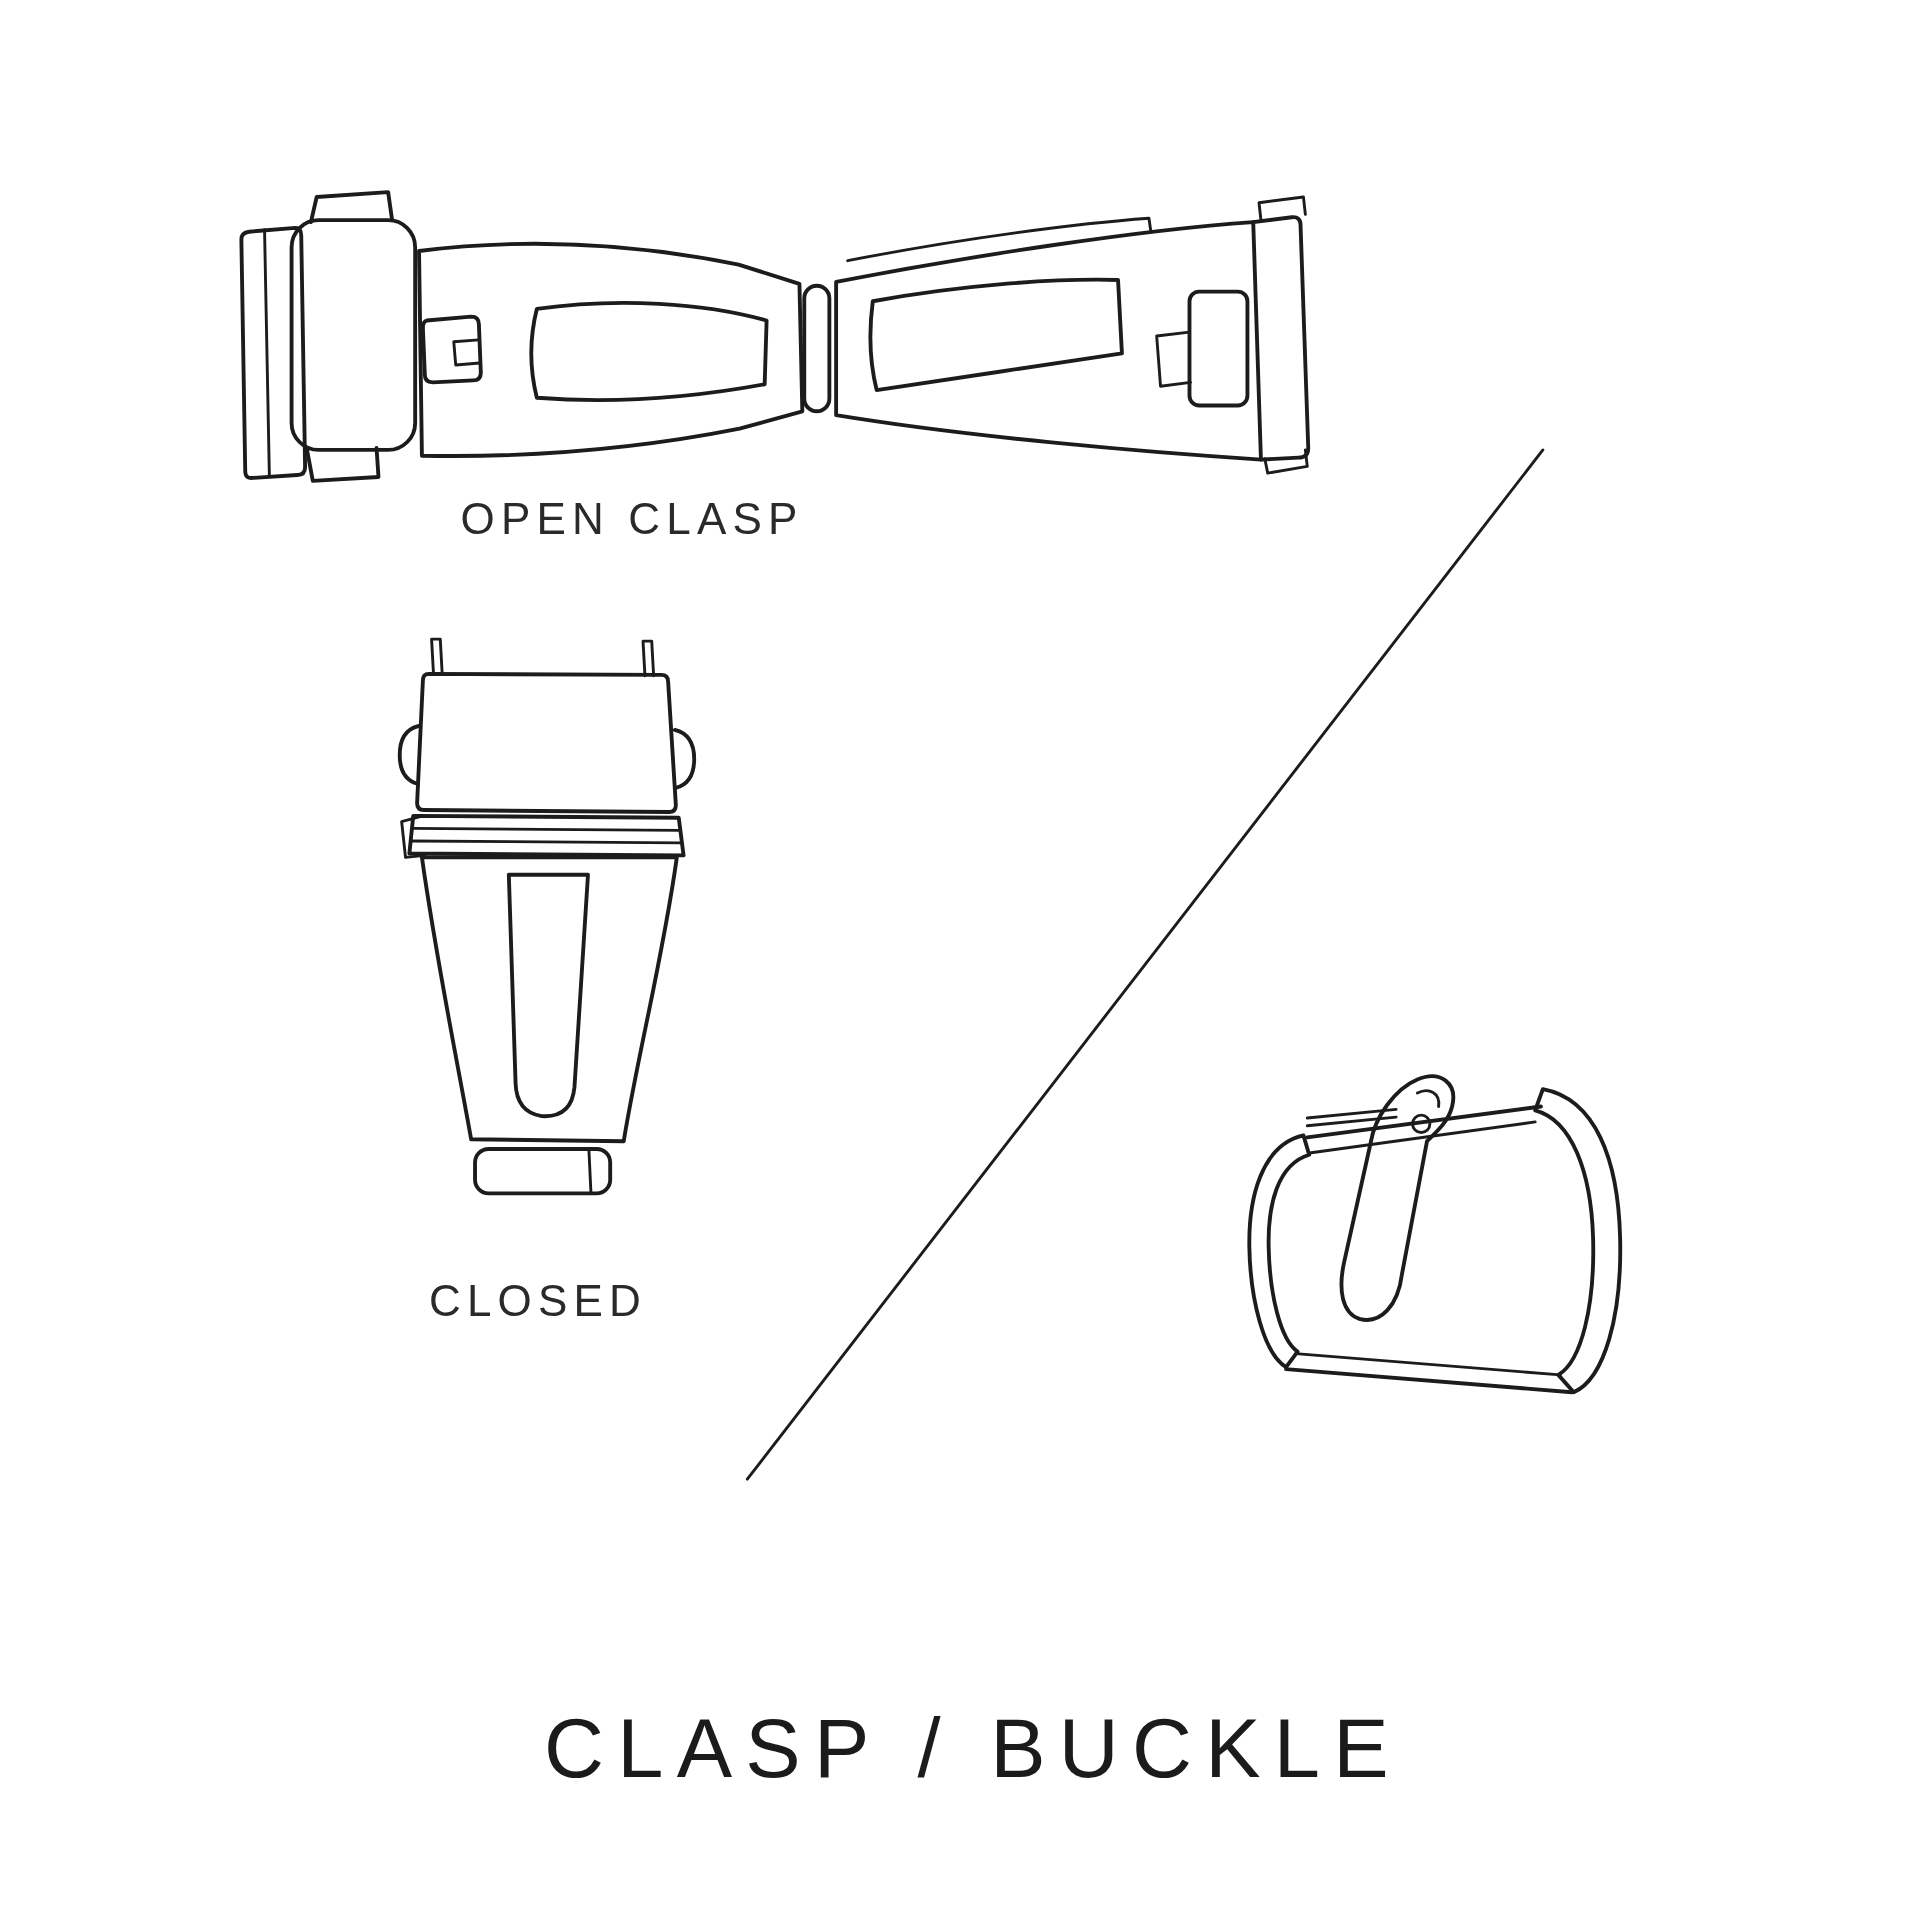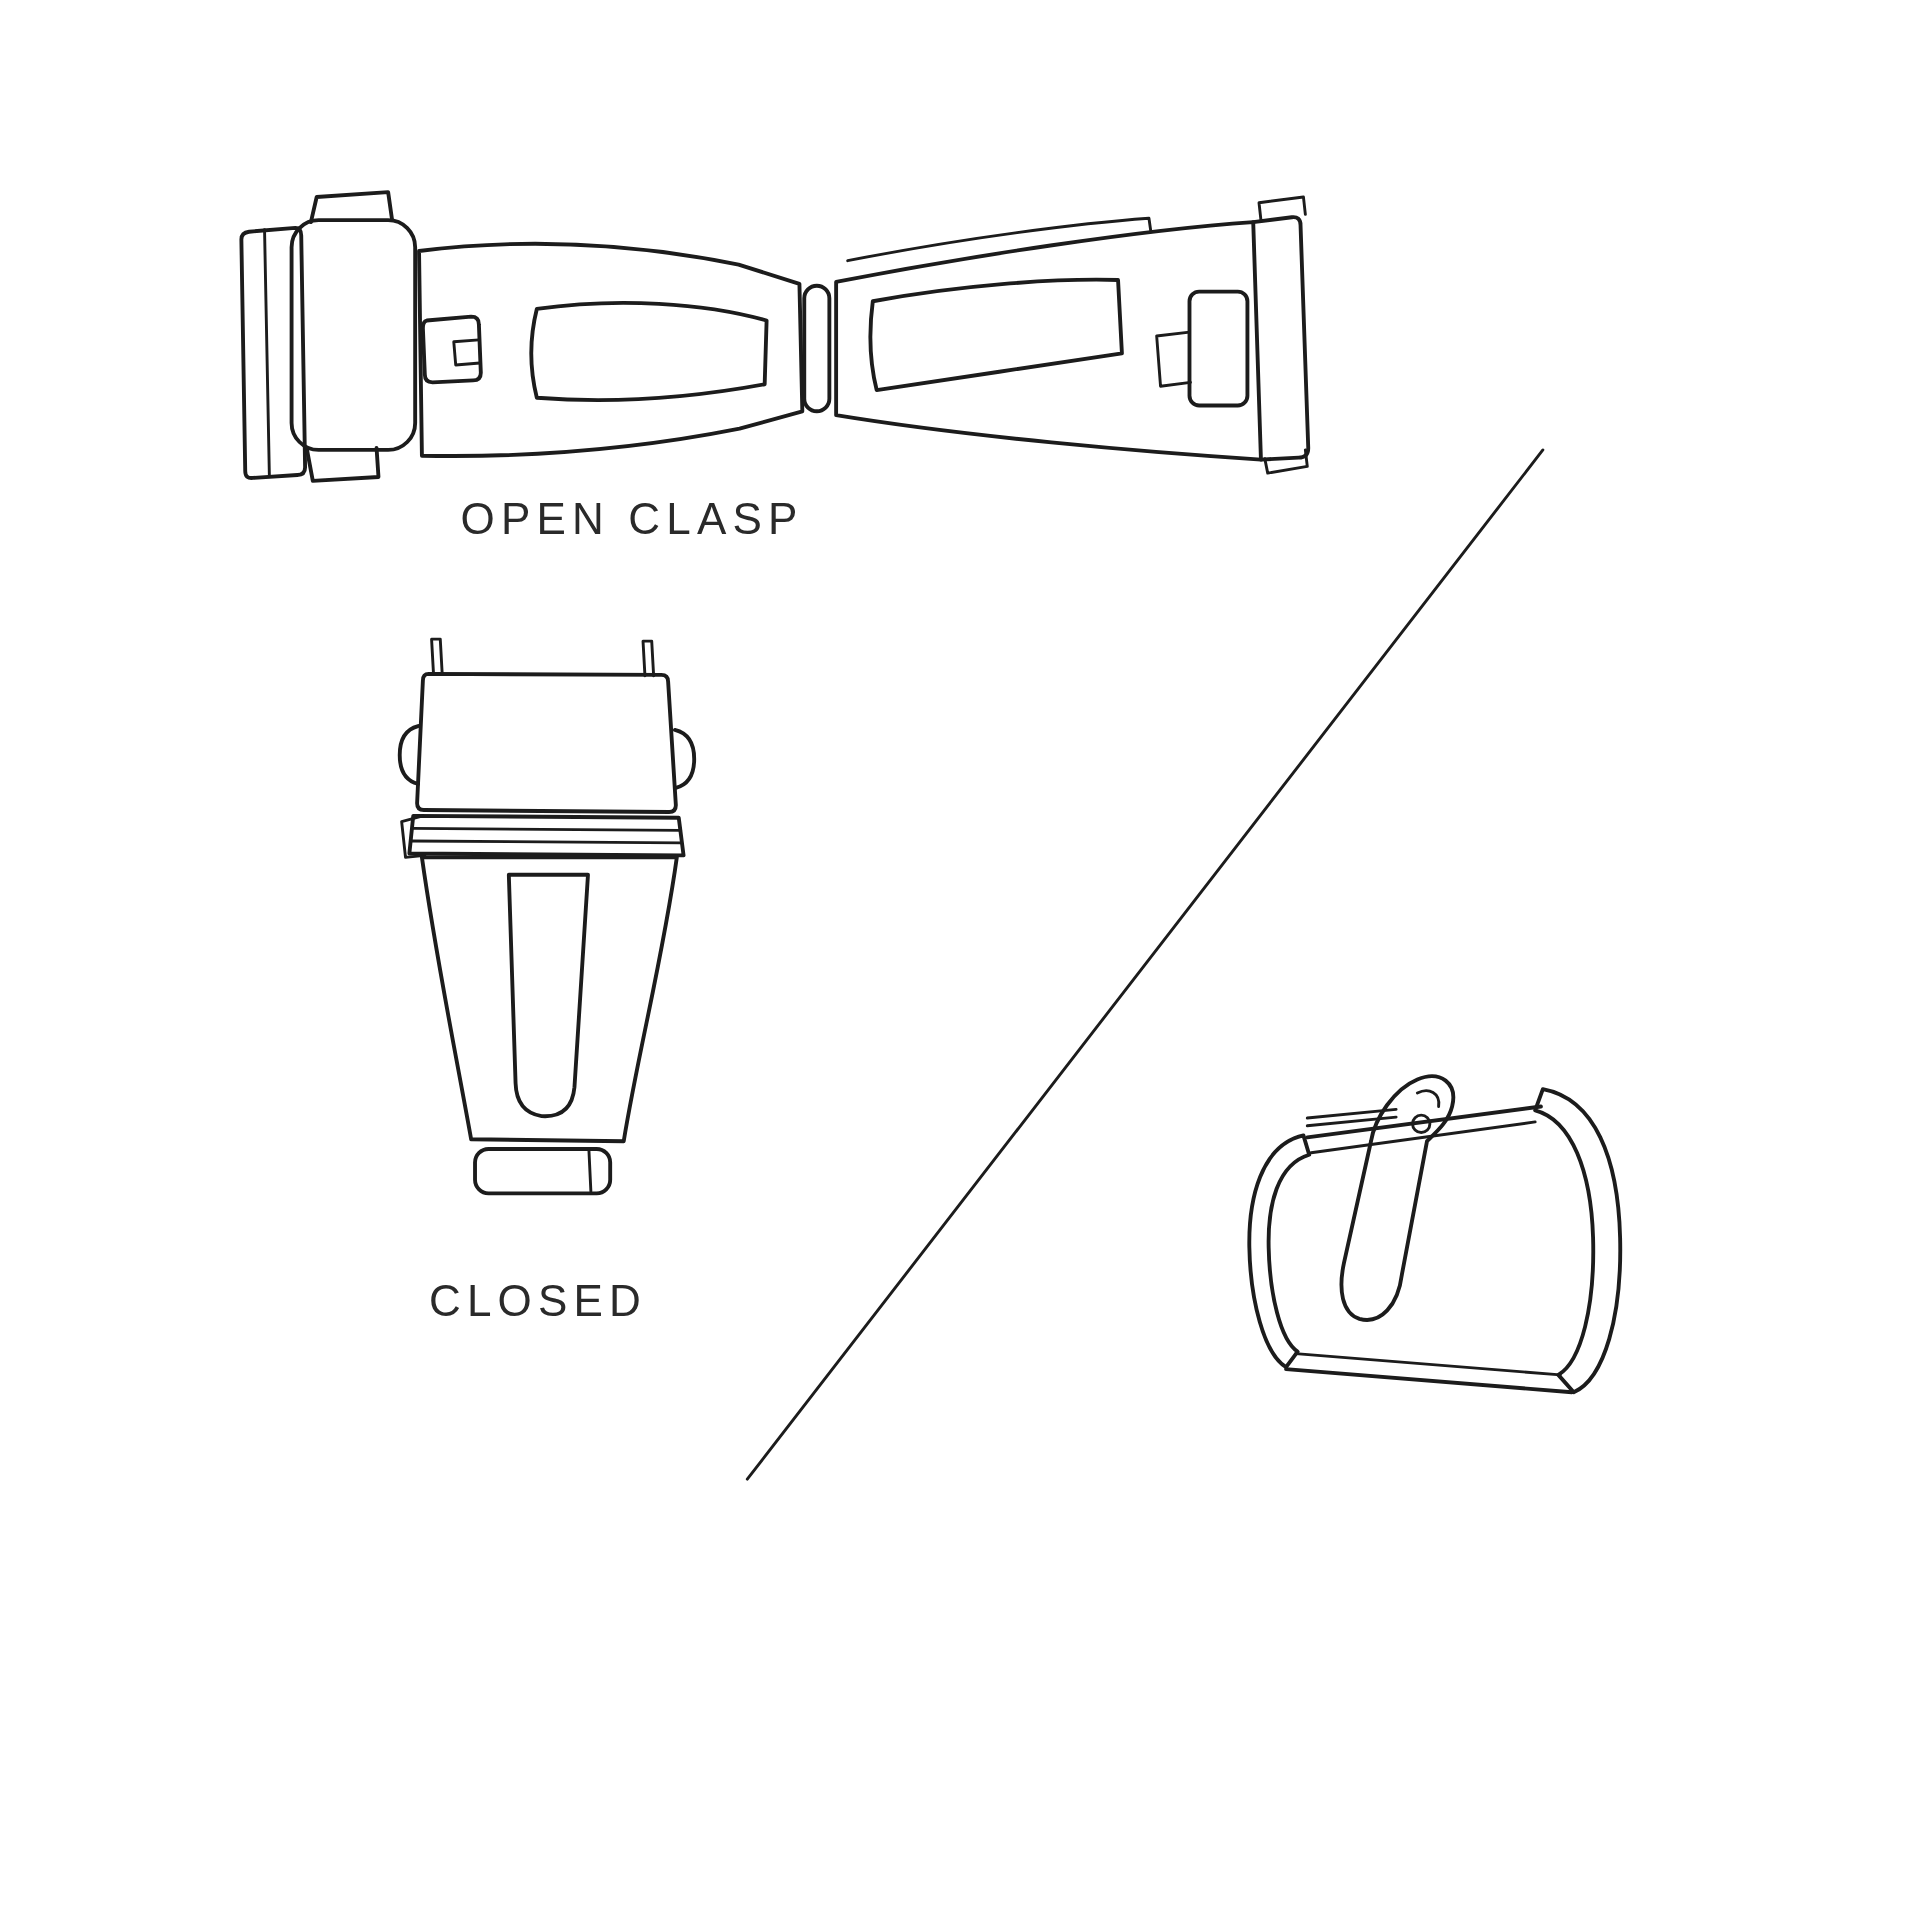--- a/index.html
+++ b/index.html
@@ -139,6 +139,7 @@
 
   <div class="label" style="left:538px; top:1228px;margin-top:48px;">CLOSED</div>
 
+  <div class="title" style="left:973px; top:1701px;">CLASP / BUCKLE</div>
 
 </div>
 

